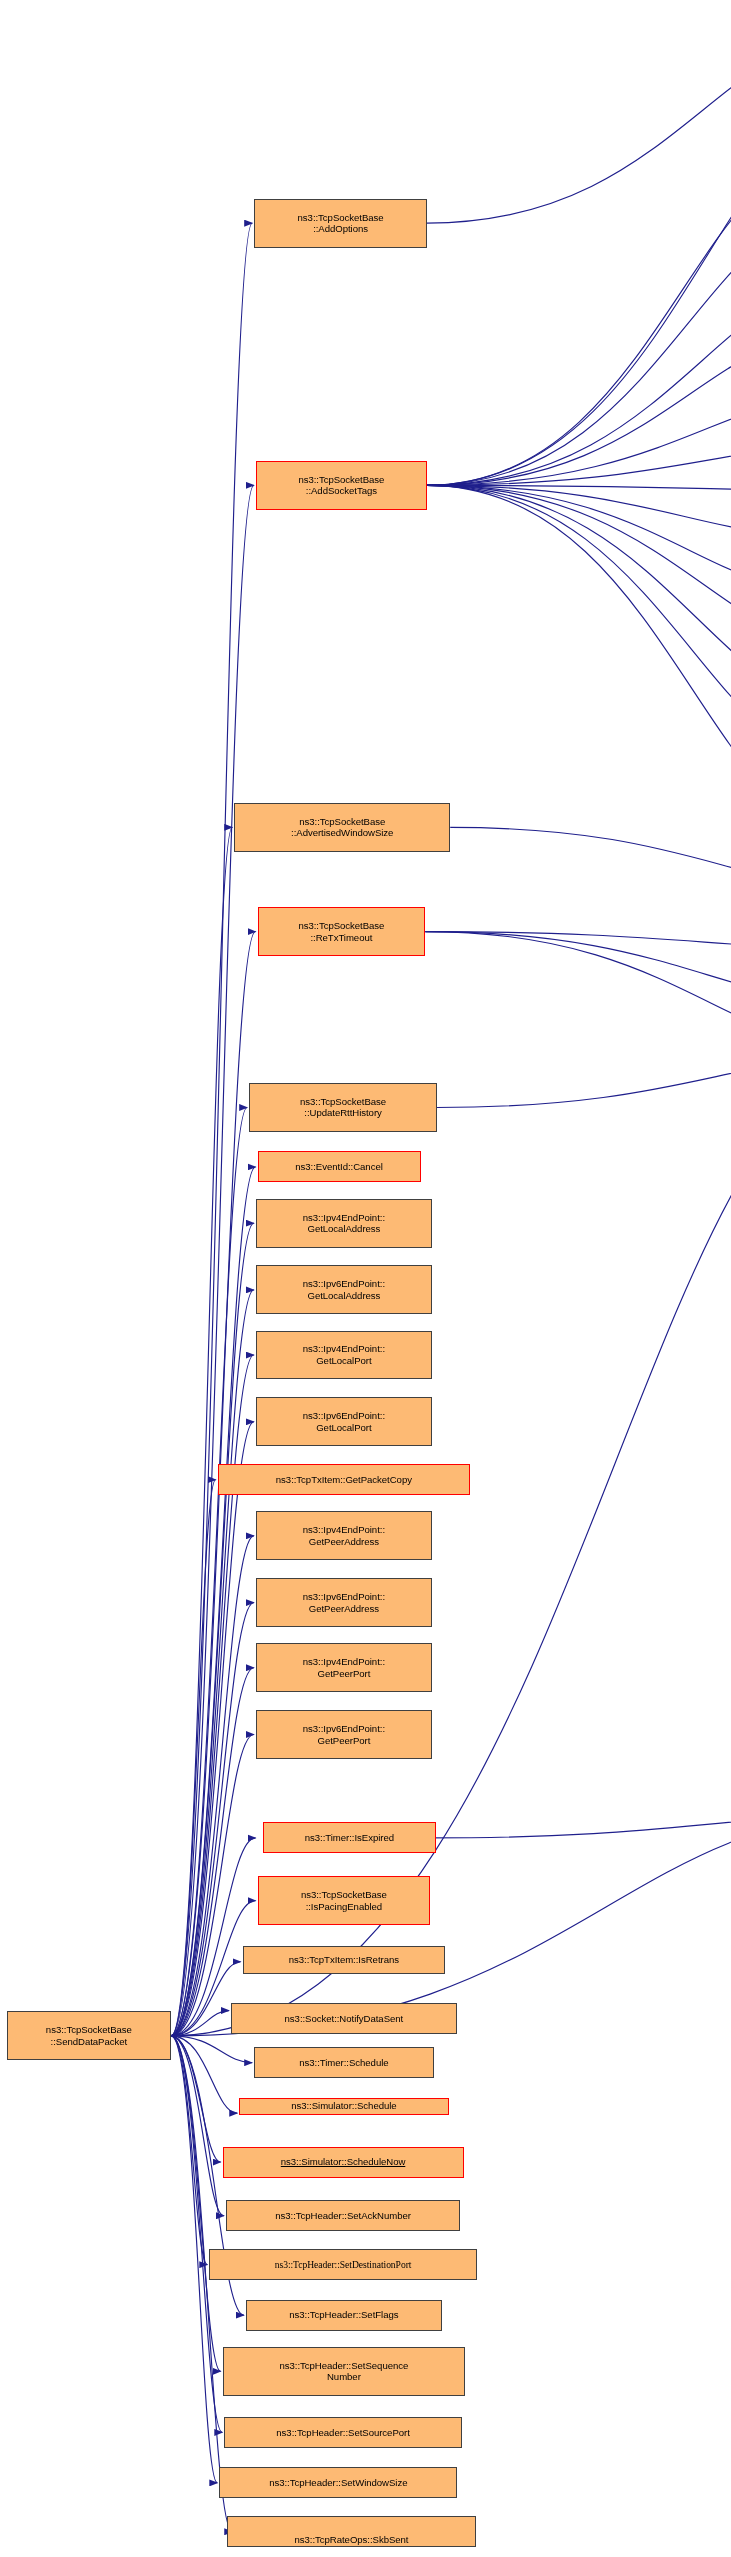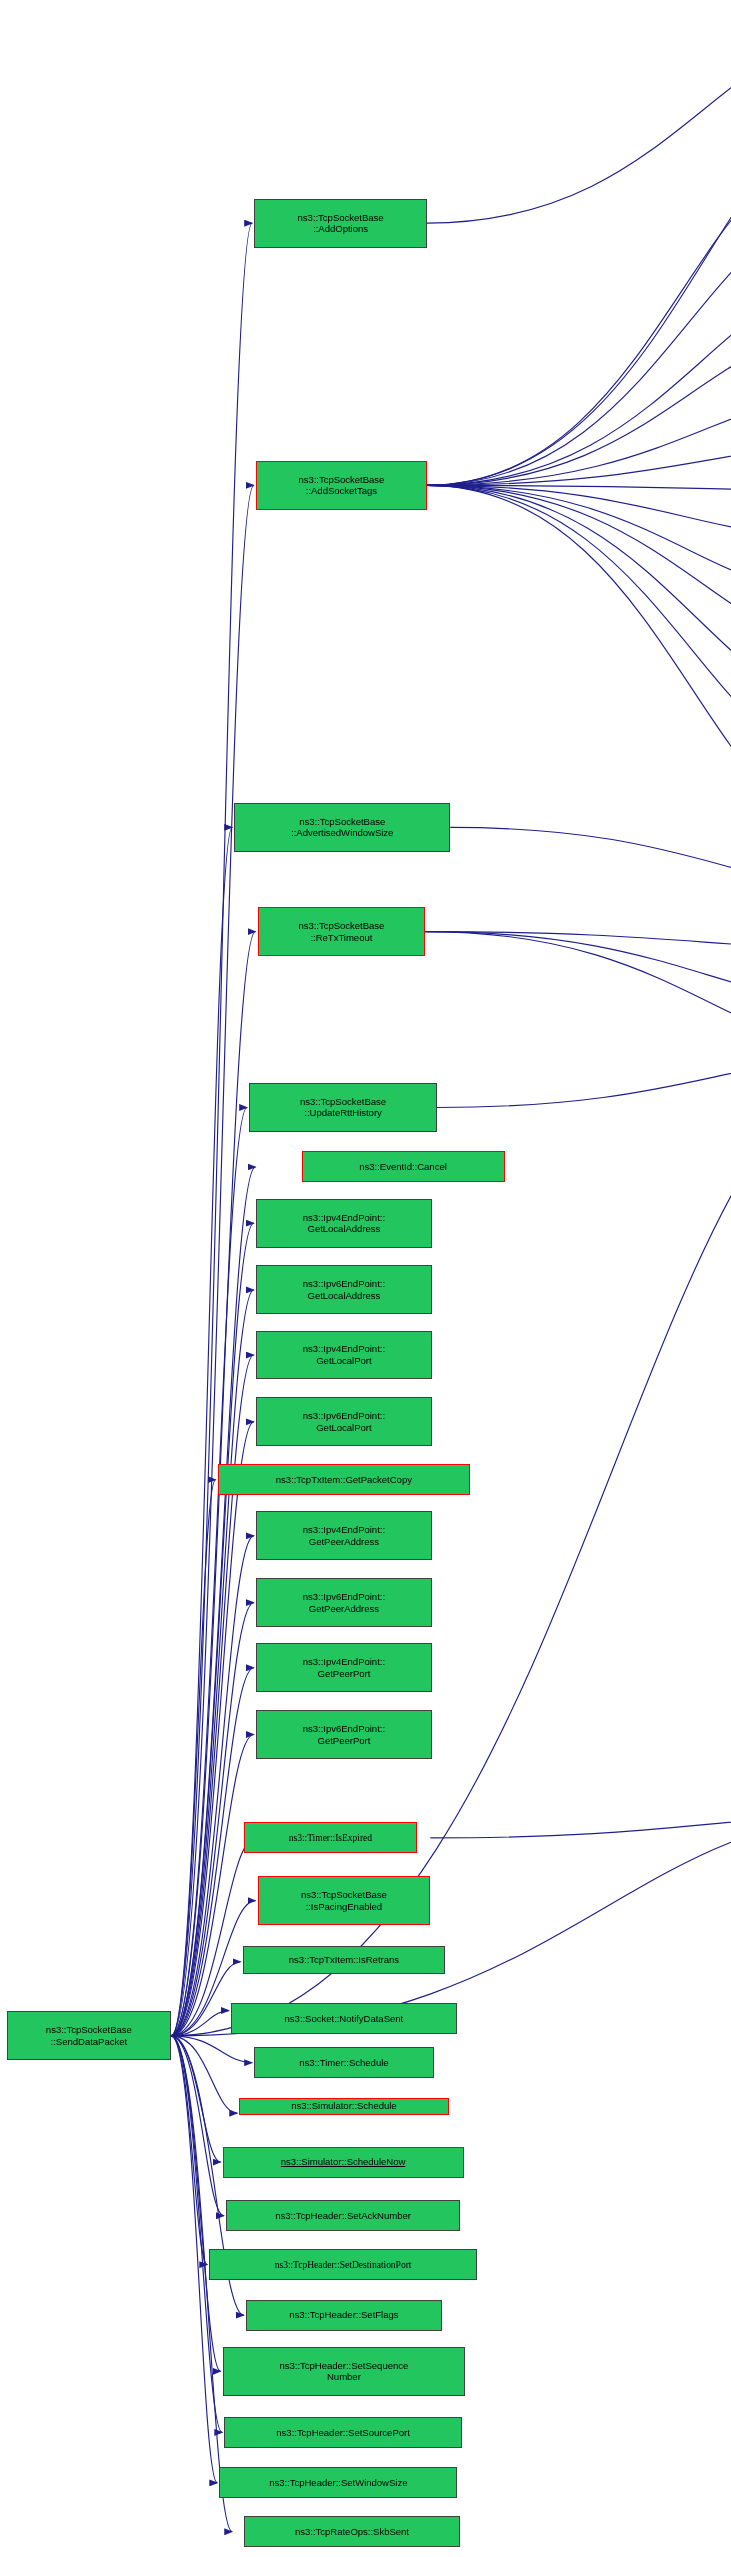--- a/index.html
+++ b/index.html
@@ -26,7 +26,7 @@
   .node {
     position: absolute;
     box-sizing: border-box;
-    background: #22c55e;
+    background: #fdba74;
     border: 1px solid #404040;
     display: flex;
     align-items: center;

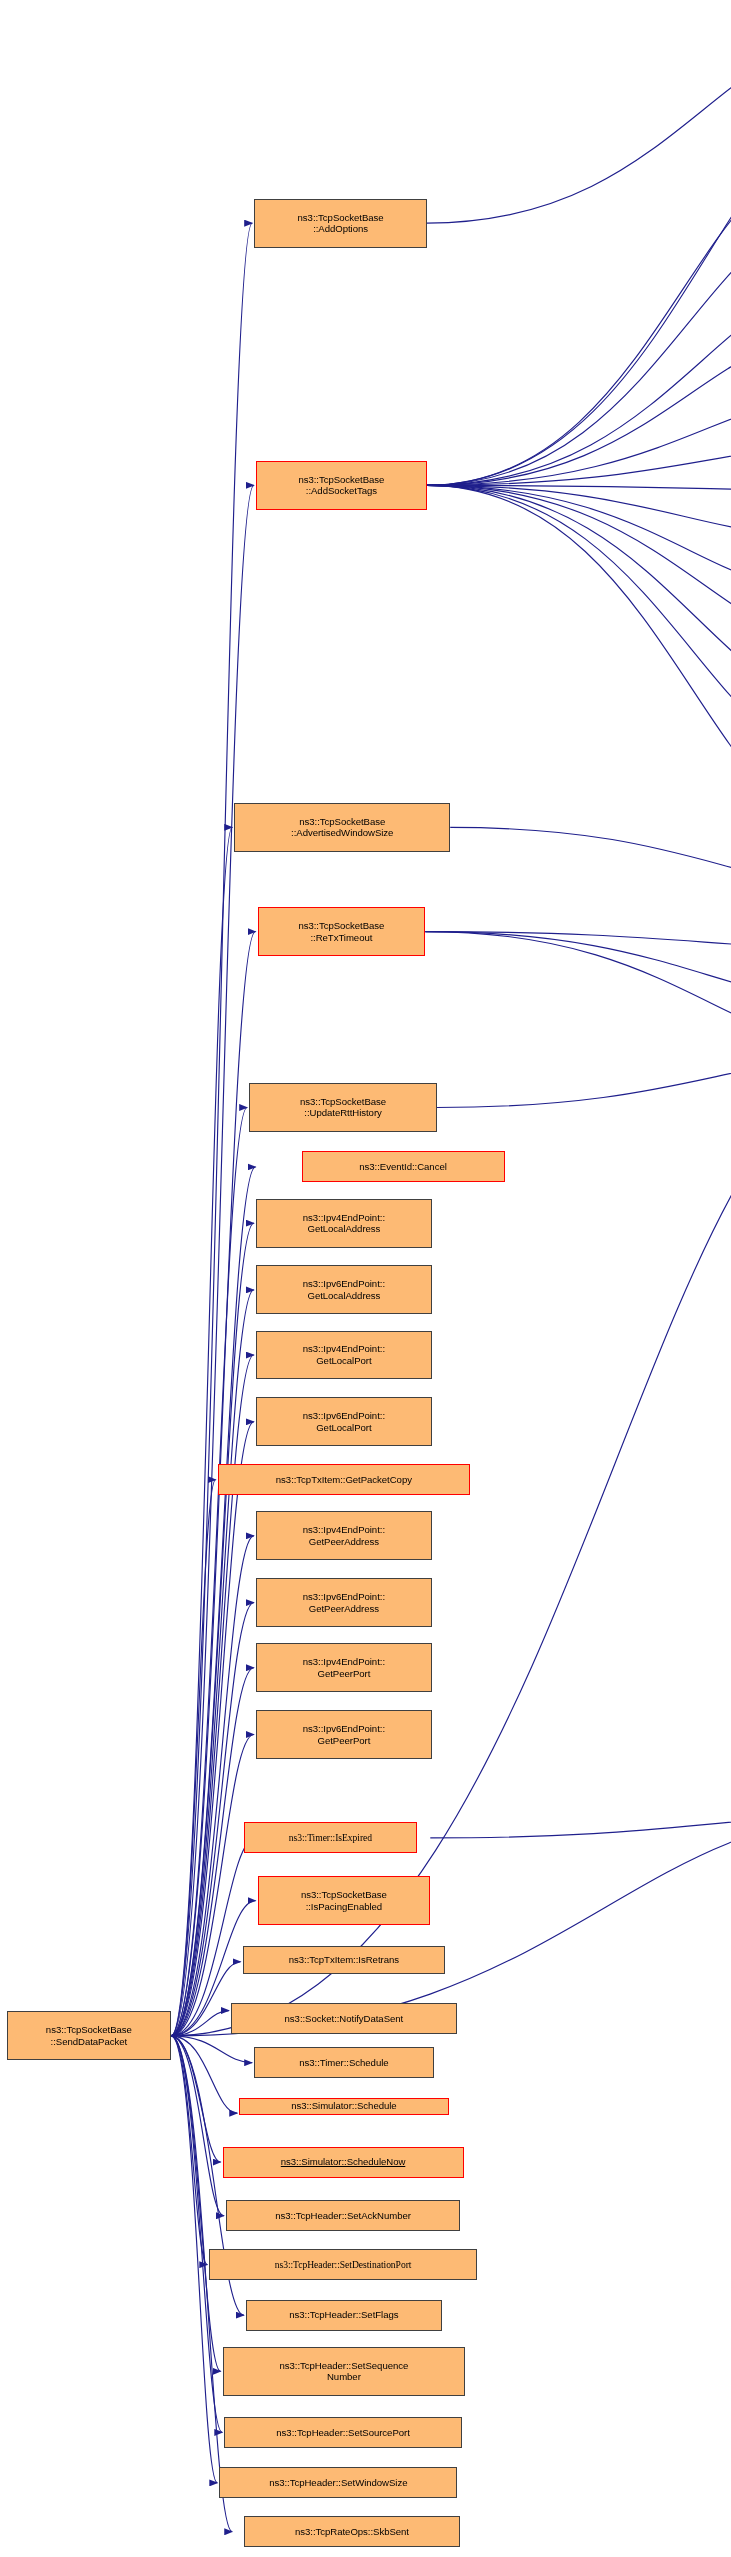--- a/index.html
+++ b/index.html
@@ -126,7 +126,7 @@
 ::ReTxTimeout</span></div>
       <div class="node" style="left: 249.205px; top: 1083.06px; width: 187.734px; height: 48.8599px;"><span class="node-label">ns3::TcpSocketBase
 ::UpdateRttHistory</span></div>
-      <div class="node red" style="left: 257.511px; top: 1151.46px; width: 203px; height: 30.9446px; margin-left: 44px;"><span class="node-label">ns3::EventId::Cancel</span></div>
+      <div class="node red" style="left: 257.511px; top: 1151.46px; width: 163px; height: 30.9446px;"><span class="node-label">ns3::EventId::Cancel</span></div>
       <div class="node" style="left: 255.85px; top: 1198.7px; width: 176.105px; height: 48.8599px;"><span class="node-label">ns3::Ipv4EndPoint::
 GetLocalAddress</span></div>
       <div class="node" style="left: 255.85px; top: 1265.47px; width: 176.105px; height: 48.8599px;"><span class="node-label">ns3::Ipv6EndPoint::

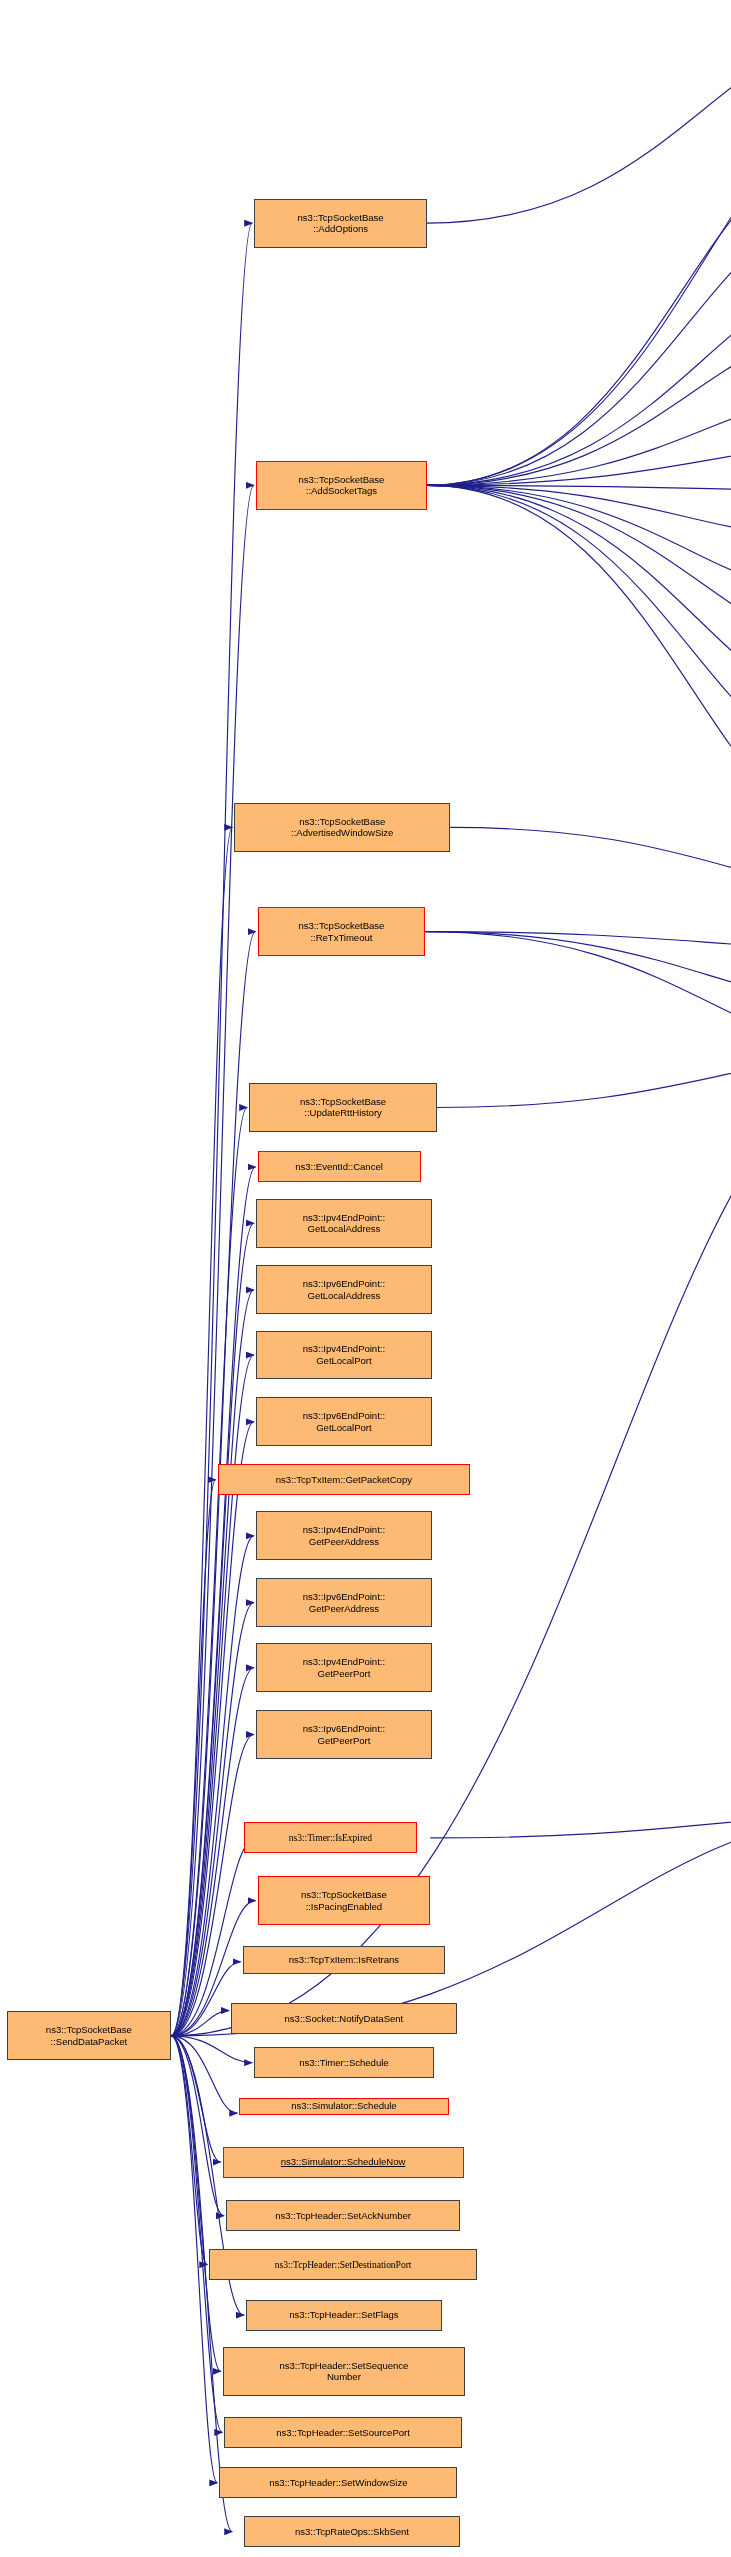--- a/index.html
+++ b/index.html
@@ -144,7 +144,7 @@
 GetPeerPort</span></div>
       <div class="node" style="left: 255.85px; top: 1710.1px; width: 176.105px; height: 48.8599px;"><span class="node-label">ns3::Ipv6EndPoint::
 GetPeerPort</span></div>
-      <div class="node red" style="left: 244px; top: 1822.47px; width: 172.782px; height: 30.9446px; font-family: Liberation Serif, serif;"><span class="node-label">ns3::Timer::IsExpired</span></div>
+      <div class="node red" style="left: 263px; top: 1822.47px; width: 172.782px; height: 30.9446px;"><span class="node-label">ns3::Timer::IsExpired</span></div>
       <div class="node red" style="left: 257.511px; top: 1876.22px; width: 172.782px; height: 48.8599px;"><span class="node-label">ns3::TcpSocketBase
 ::IsPacingEnabled</span></div>
       <div class="node" style="left: 242.559px; top: 1946.25px; width: 202.686px; height: 28px;"><span class="node-label">ns3::TcpTxItem::IsRetrans</span></div>

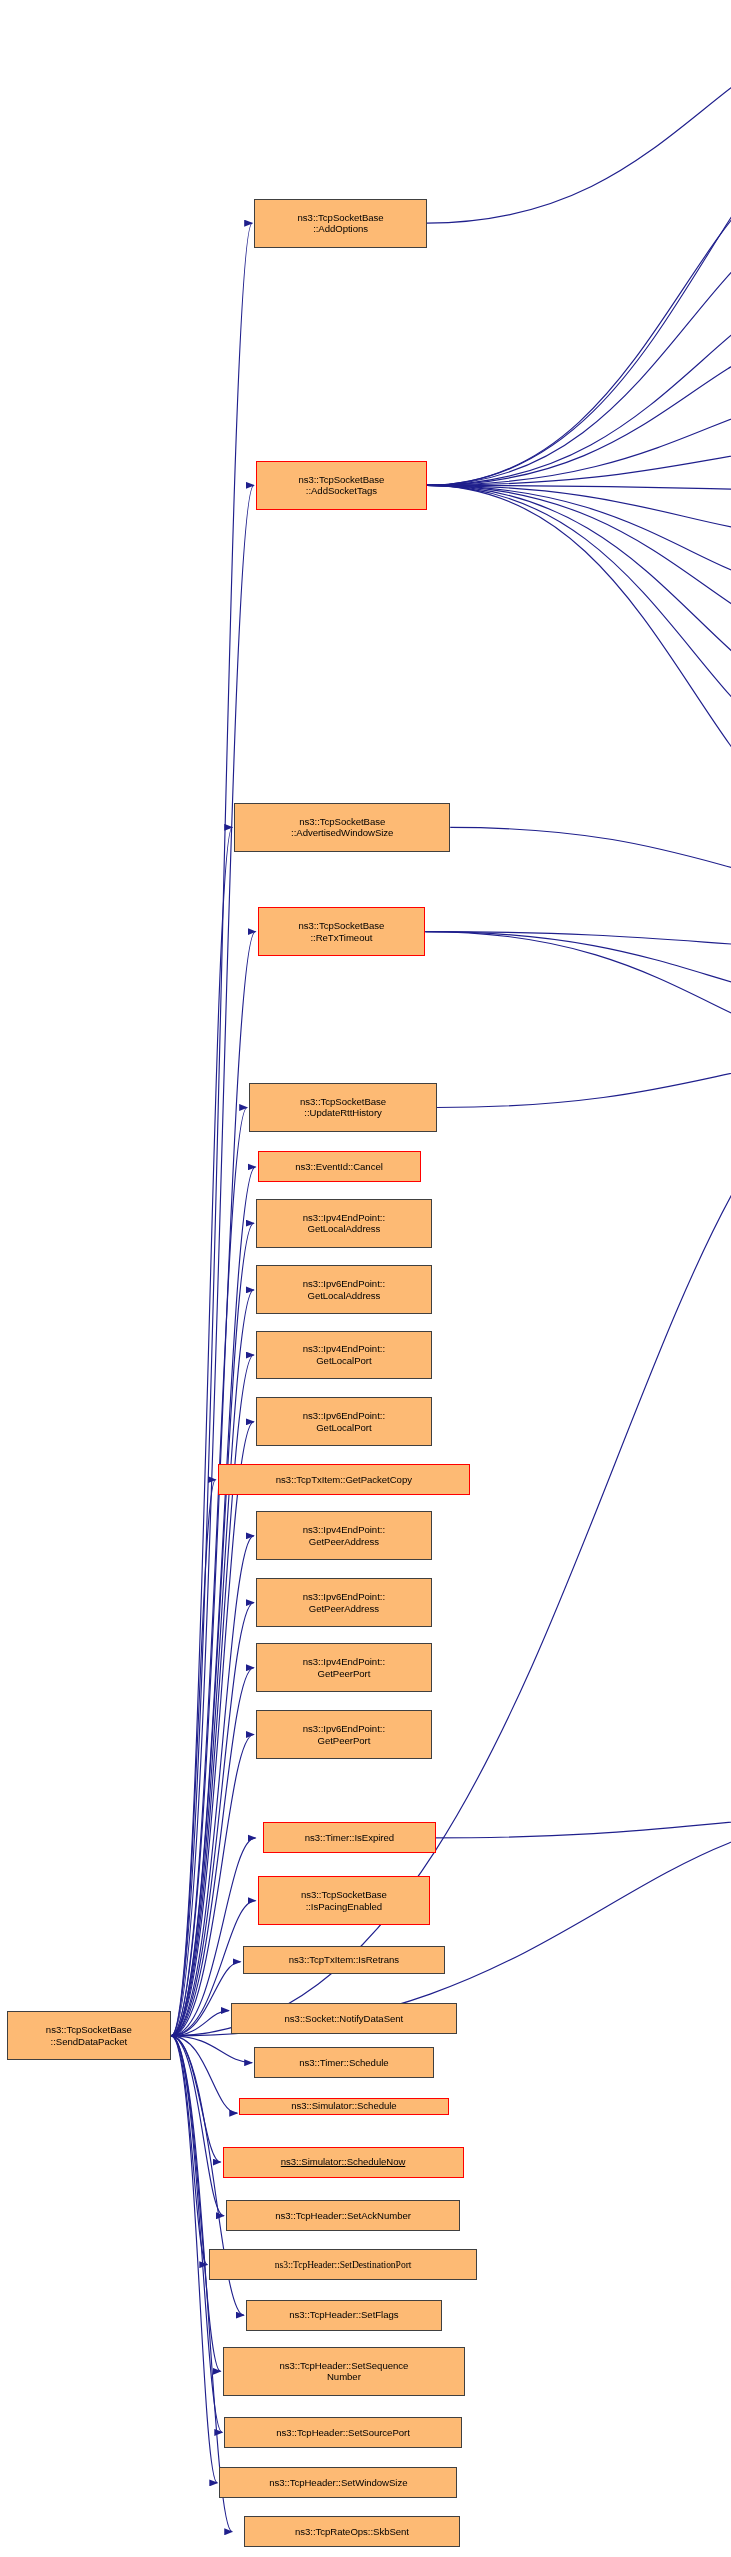--- a/index.html
+++ b/index.html
@@ -159,7 +159,7 @@
 Number</span></div>
       <div class="node" style="left: 224.284px; top: 2416.94px; width: 237.575px; height: 30.9446px;"><span class="node-label">ns3::TcpHeader::SetSourcePort</span></div>
       <div class="node" style="left: 219.3px; top: 2467.42px; width: 238px; height: 30.9446px;"><span class="node-label">ns3::TcpHeader::SetWindowSize</span></div>
-      <div class="node" style="left: 244px; top: 2516.28px; width: 216px; height: 30.9446px;"><span class="node-label">ns3::TcpRateOps::SkbSent</span></div>
+      <div class="node" style="left: 227px; top: 2516.28px; width: 249px; height: 30.9446px; align-items: flex-end;"><span class="node-label">ns3::TcpRateOps::SkbSent</span></div>
     </div>
 </div>
 

